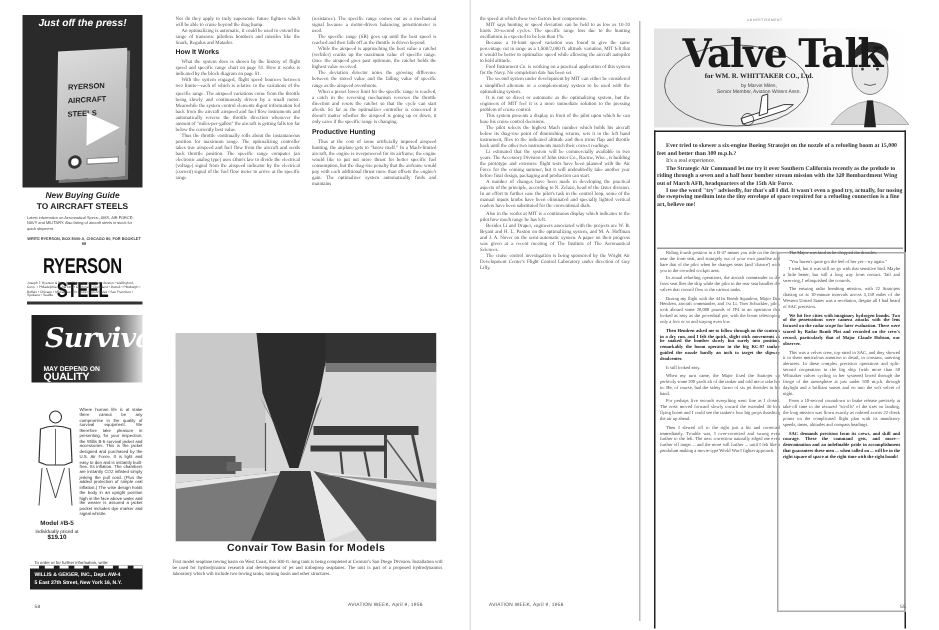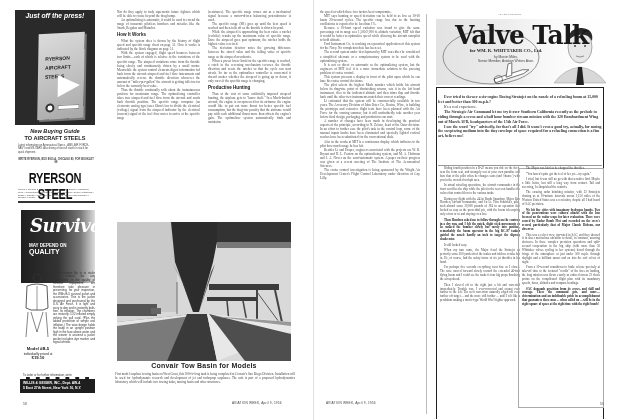--- a/index.html
+++ b/index.html
@@ -26,7 +26,7 @@
   .ryerson-logo { position: absolute; left: 15px; top: 174px; width: 80px; text-align: center; font-family: "Liberation Sans", sans-serif; font-weight: bold; font-size: 11px; letter-spacing: -0.2px; color: #111; transform: scaleY(1.3); }
 
   .ad-survival { position: absolute; left: 15px; top: 202px; width: 80px; height: 185px; }
-  .surv-top { position: absolute; left: 6px; top: 8px; width: 74px; height: 73px; background: linear-gradient(90deg, #1f1f1f 0%, #333 50%, #777 80%, #ddd 100%); }
+  .surv-top { position: absolute; left: 6px; top: 8px; width: 74px; height: 45px; background: linear-gradient(90deg, #1f1f1f 0%, #333 50%, #777 80%, #ddd 100%); }
   .surv-word { position: absolute; left: 9px; top: 5px; font-family: "DejaVu Serif", serif; font-style: italic; font-weight: bold; font-size: 18px; color: #fff; letter-spacing: -0.5px; }
   .surv-sub { position: absolute; left: 8px; top: 33px; color: #fff; font-family: "Liberation Sans", sans-serif; font-weight: bold; font-size: 4.5px; line-height: 6px; }
   .vest { position: absolute; left: 8px; top: 70px; width: 28px; height: 72px; }

